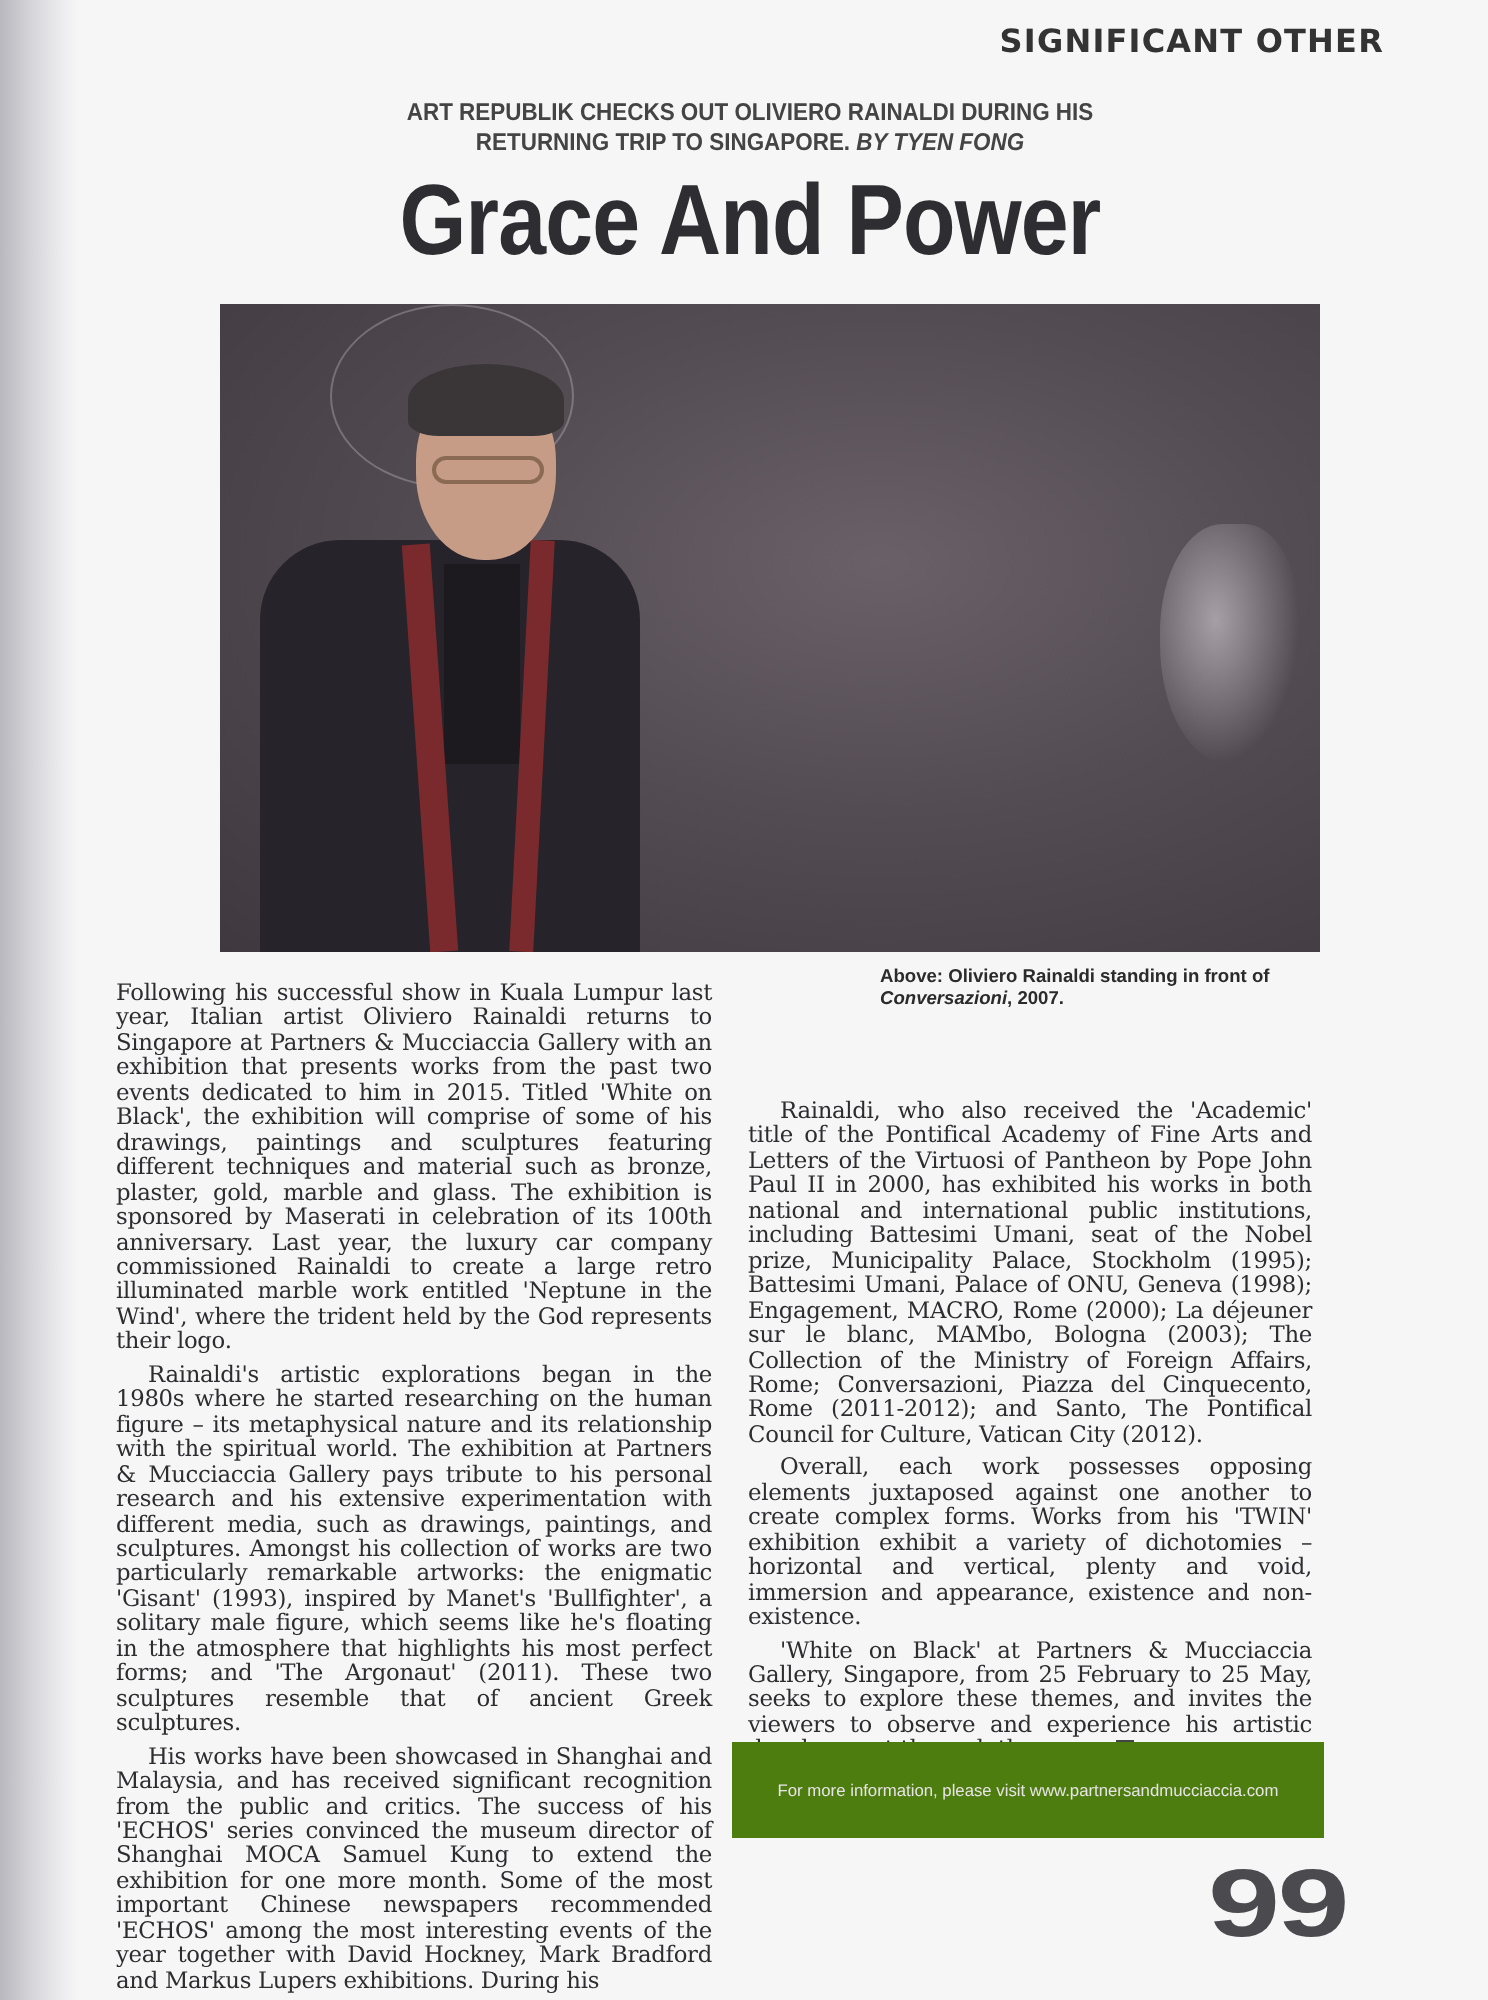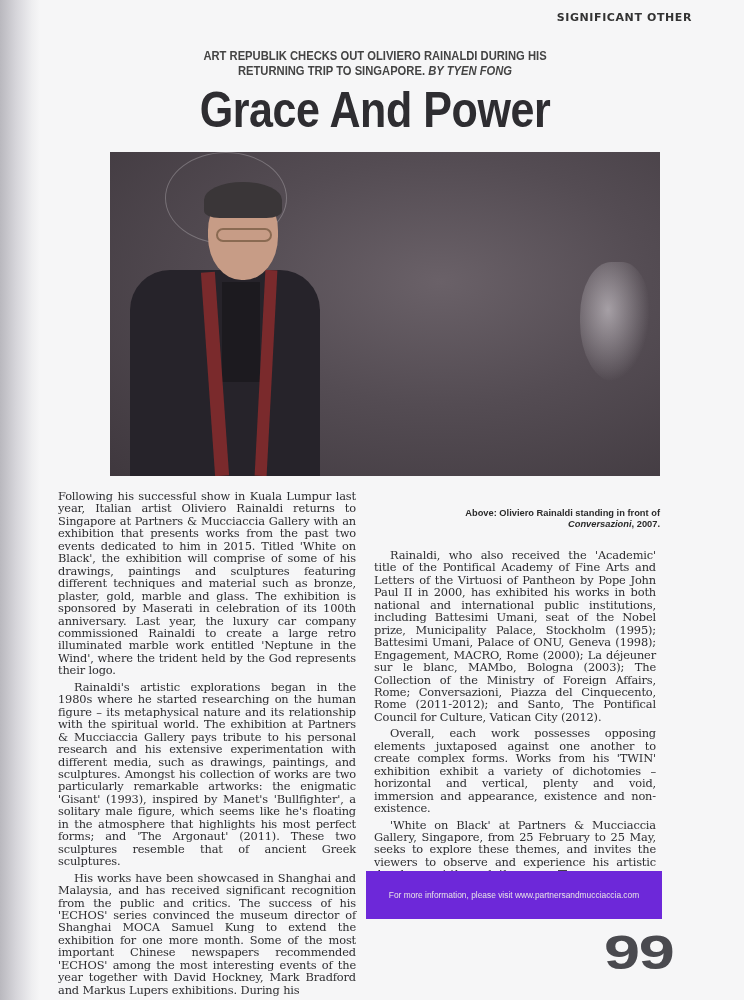--- a/index.html
+++ b/index.html
@@ -16,7 +16,7 @@
   .section-label {
     position: absolute; right: 52px; top: 11px;
     font-family: "DejaVu Sans", sans-serif; font-weight: bold;
-    font-size: 11px; letter-spacing: 0.6px; color: #333;
+    font-size: 16px; letter-spacing: 0.6px; color: #333;
   }
   .standfirst {
     position: absolute; left: 150px; width: 450px; top: 49px;

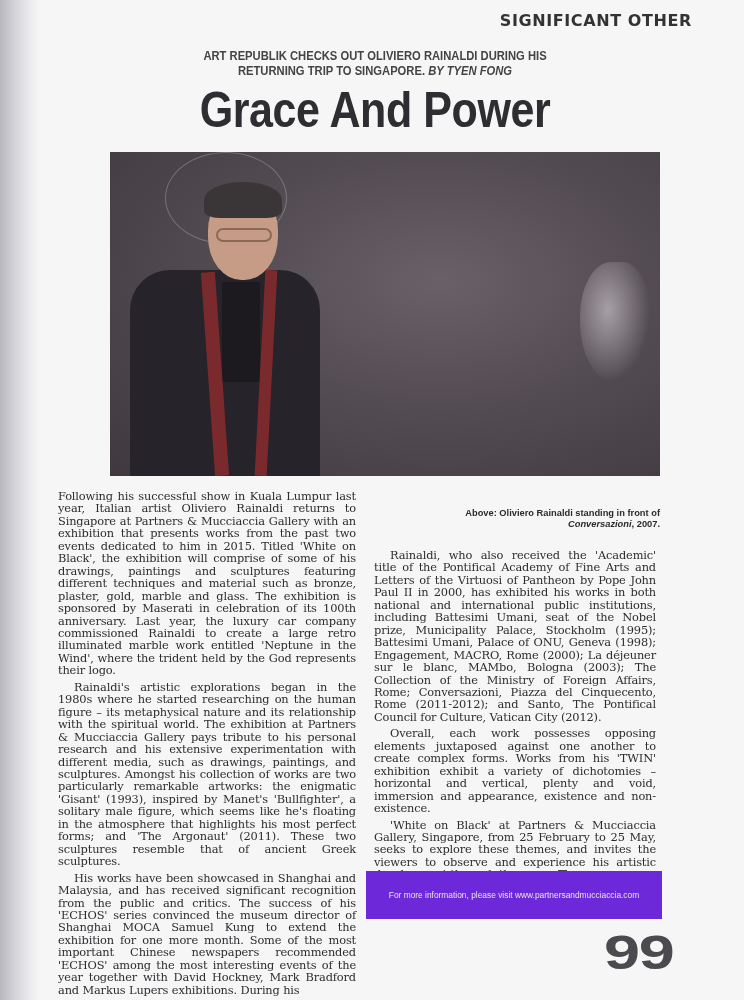--- a/index.html
+++ b/index.html
@@ -78,9 +78,8 @@
   }
   .caption {
     position: absolute; right: 84px; top: 483px; width: 220px;
-    text-align: right;
     font-family: "Liberation Sans", sans-serif; font-weight: bold;
-    font-size: 9.3px; line-height: 11px; color: #2b2b2b; margin-top: 25px;
+    font-size: 9.3px; line-height: 11px; color: #2b2b2b;
   }
   .caption em { font-style: italic; }
   .col {

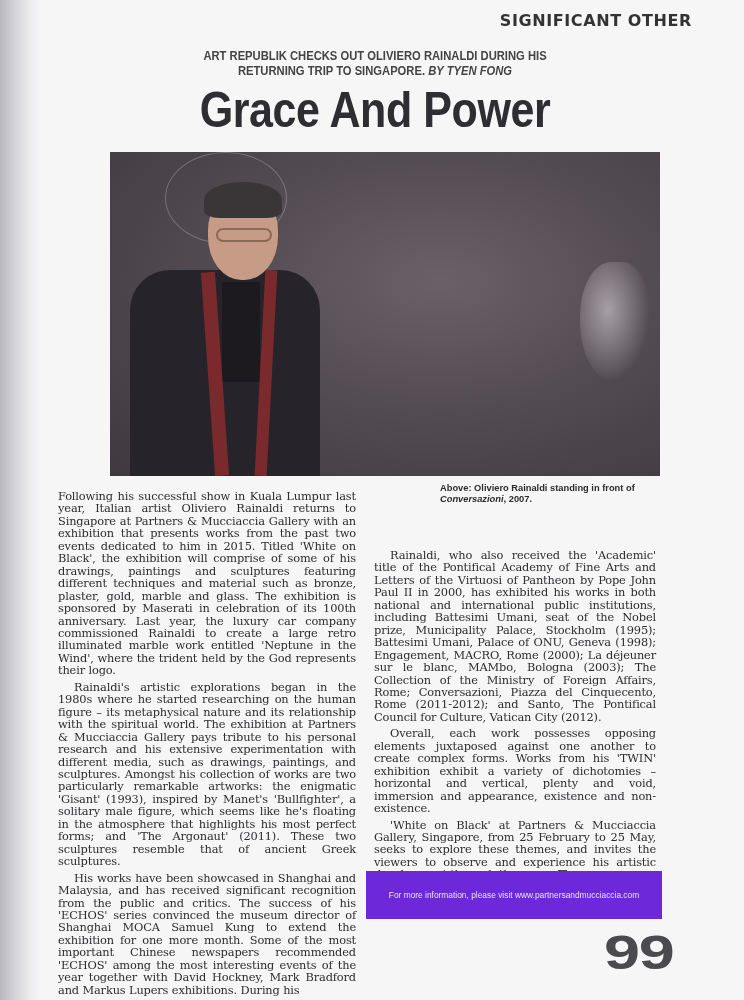--- a/index.html
+++ b/index.html
@@ -101,7 +101,7 @@
   }
   .info-box {
     position: absolute; left: 366px; top: 871px; width: 296px; height: 48px;
-    background: #6d28d9;
+    background: #4d7c0f;
     display: flex; align-items: center; justify-content: center;
   }
   .info-box span {

